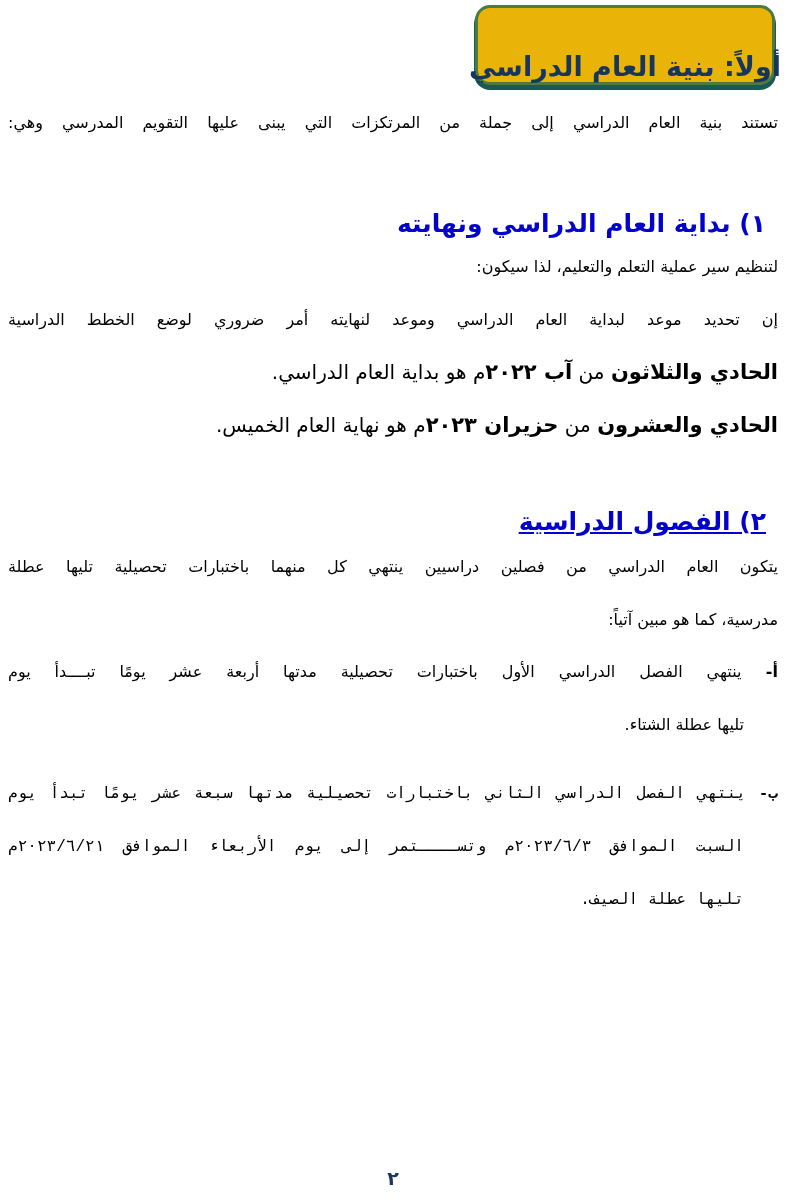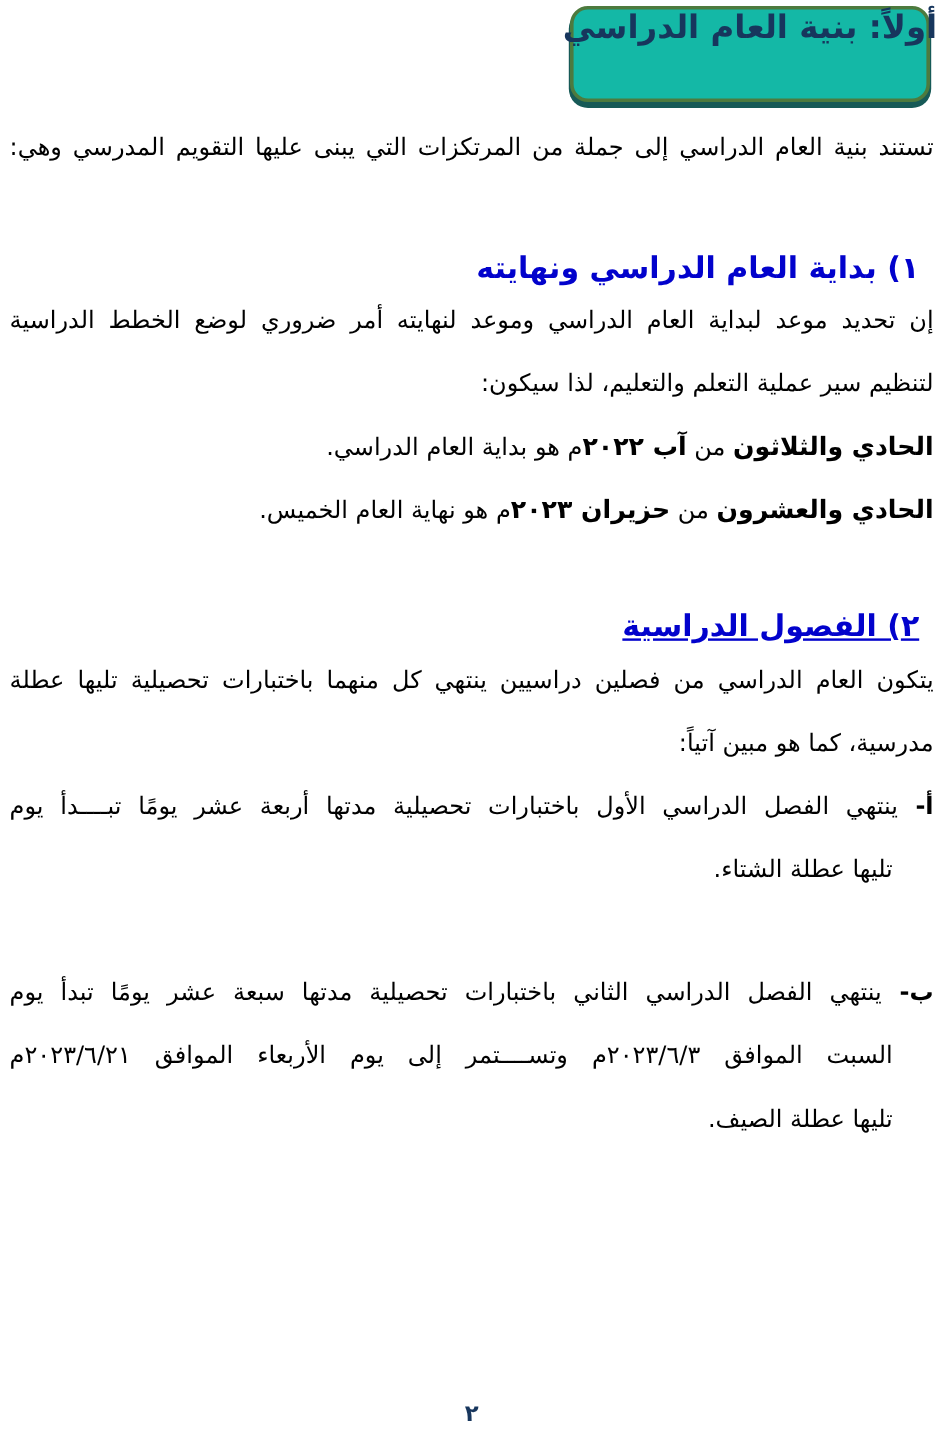--- a/index.html
+++ b/index.html
@@ -20,11 +20,11 @@
     top: 5px; right: 11px;
     width: 300px; height: 80px;
     box-sizing: border-box;
-    background: #14b8a6;
+    background: #eab308;
     border: 3px solid #4d7a3e;
     border-radius: 15px;
     box-shadow: 0 4px 0 1px #175a57;
-    display: flex; align-items: flex-start; justify-content: center;
+    display: flex; align-items: flex-end; justify-content: center;
   }
   .title-box .label {
     color: #17365d;

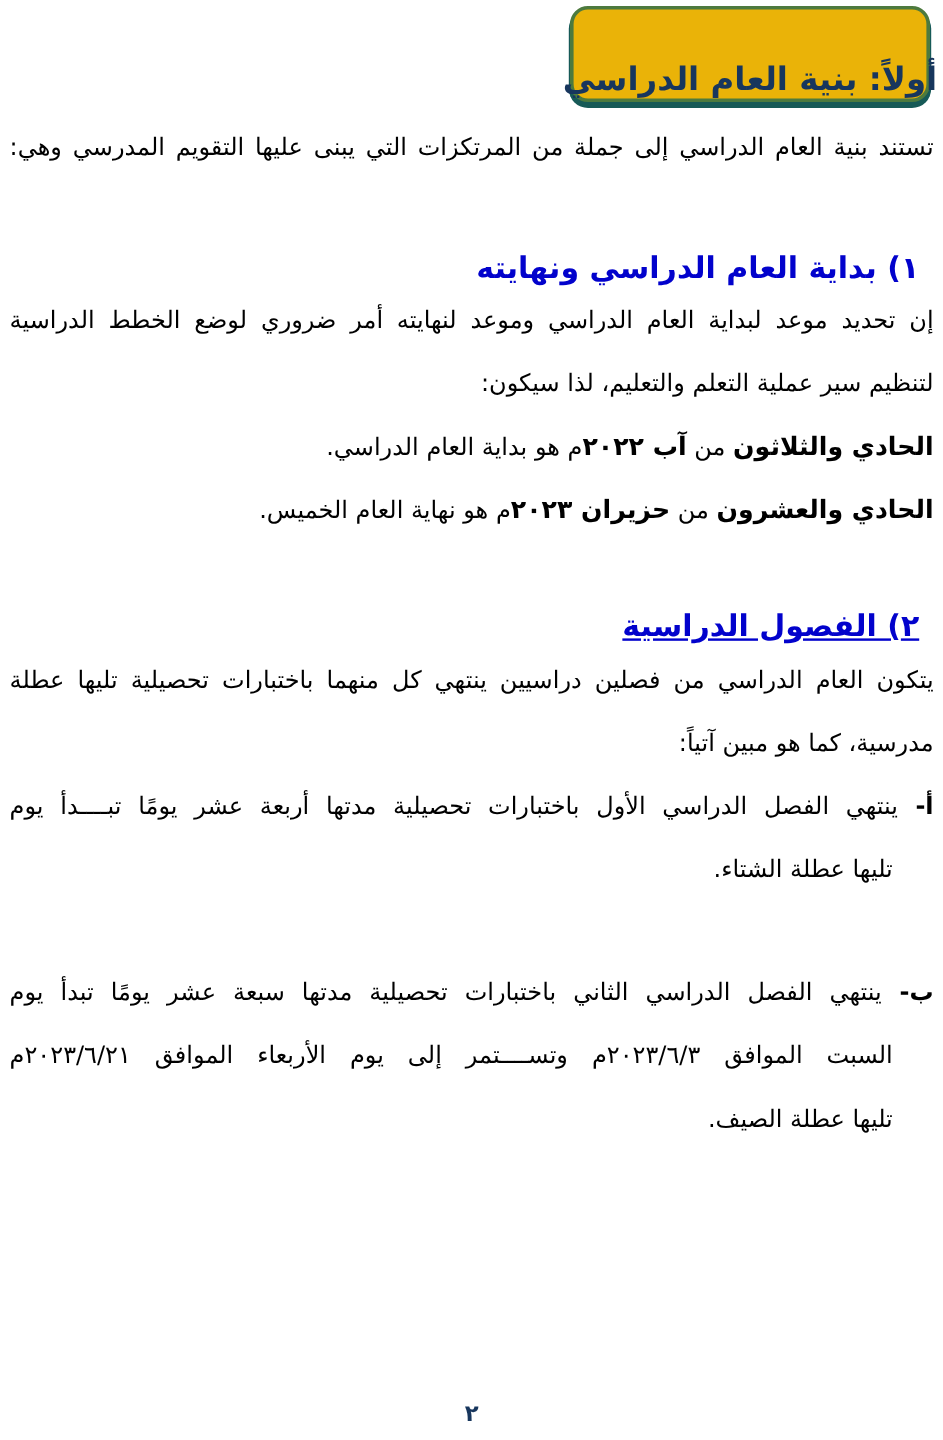--- a/index.html
+++ b/index.html
@@ -34,7 +34,7 @@
   }
 
   .body-text {
-    font-size: 20px;
+    font-size: 16px;
     line-height: 53px;
     text-align: justify;
   }

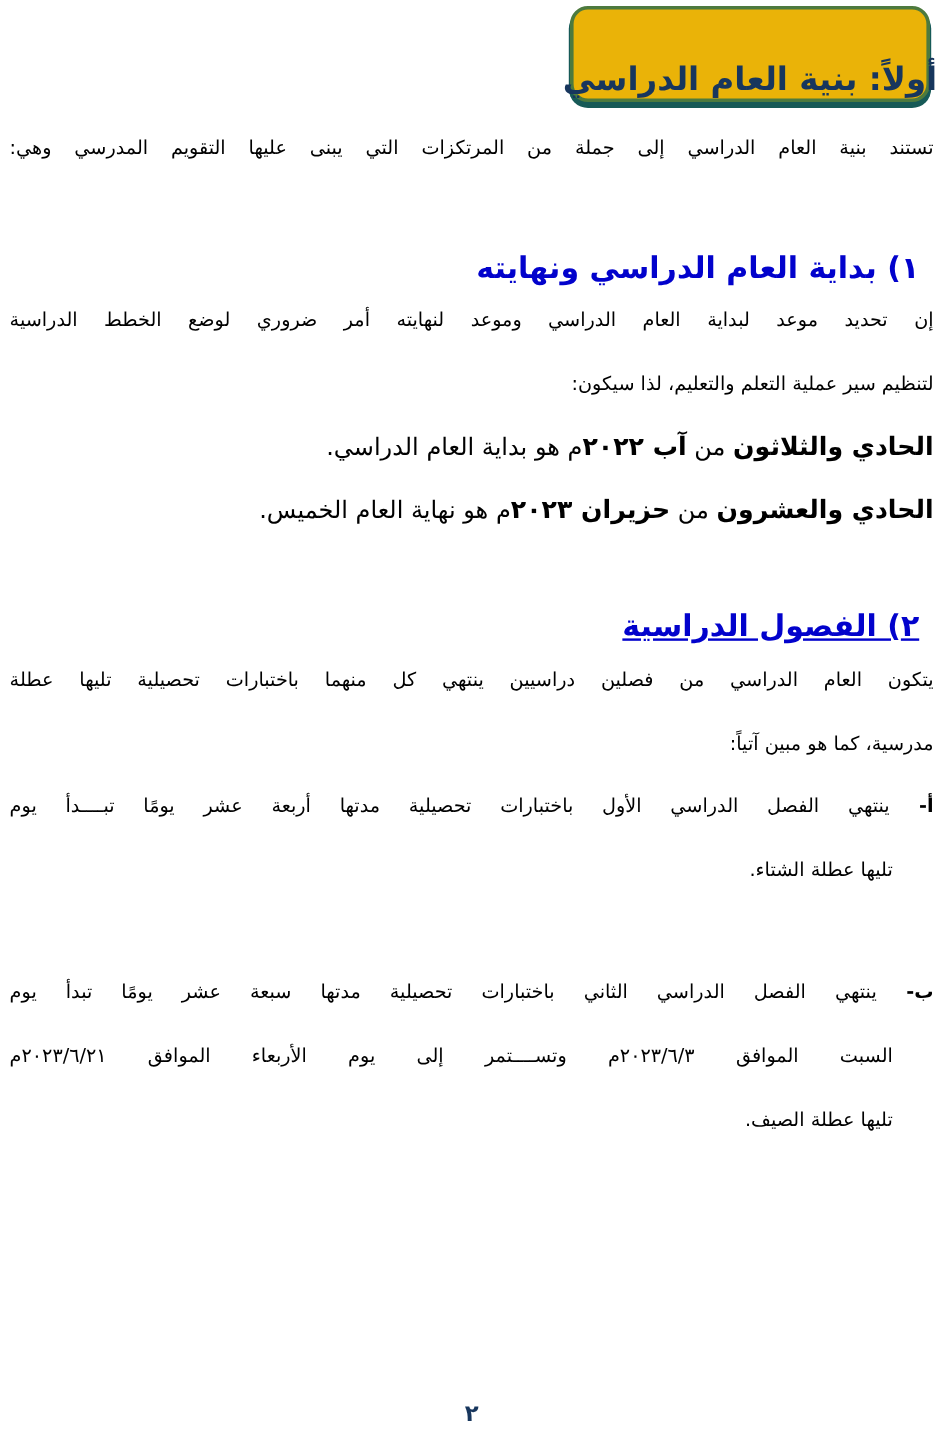--- a/index.html
+++ b/index.html
@@ -80,8 +80,8 @@
 <div class="abs heading" style="top:194px;">١) بداية العام الدراسي ونهايته</div>
 
 <div class="abs body-text" style="top:240px;">
+  <span class="line last">لتنظيم سير عملية التعلم والتعليم، لذا سيكون:</span>
   <span class="line fill">إن تحديد موعد لبداية العام الدراسي وموعد لنهايته أمر ضروري لوضع الخطط الدراسية</span>
-  <span class="line last">لتنظيم سير عملية التعلم والتعليم، لذا سيكون:</span>
 </div>
 
 <div class="abs date-lines" style="top:346px;">

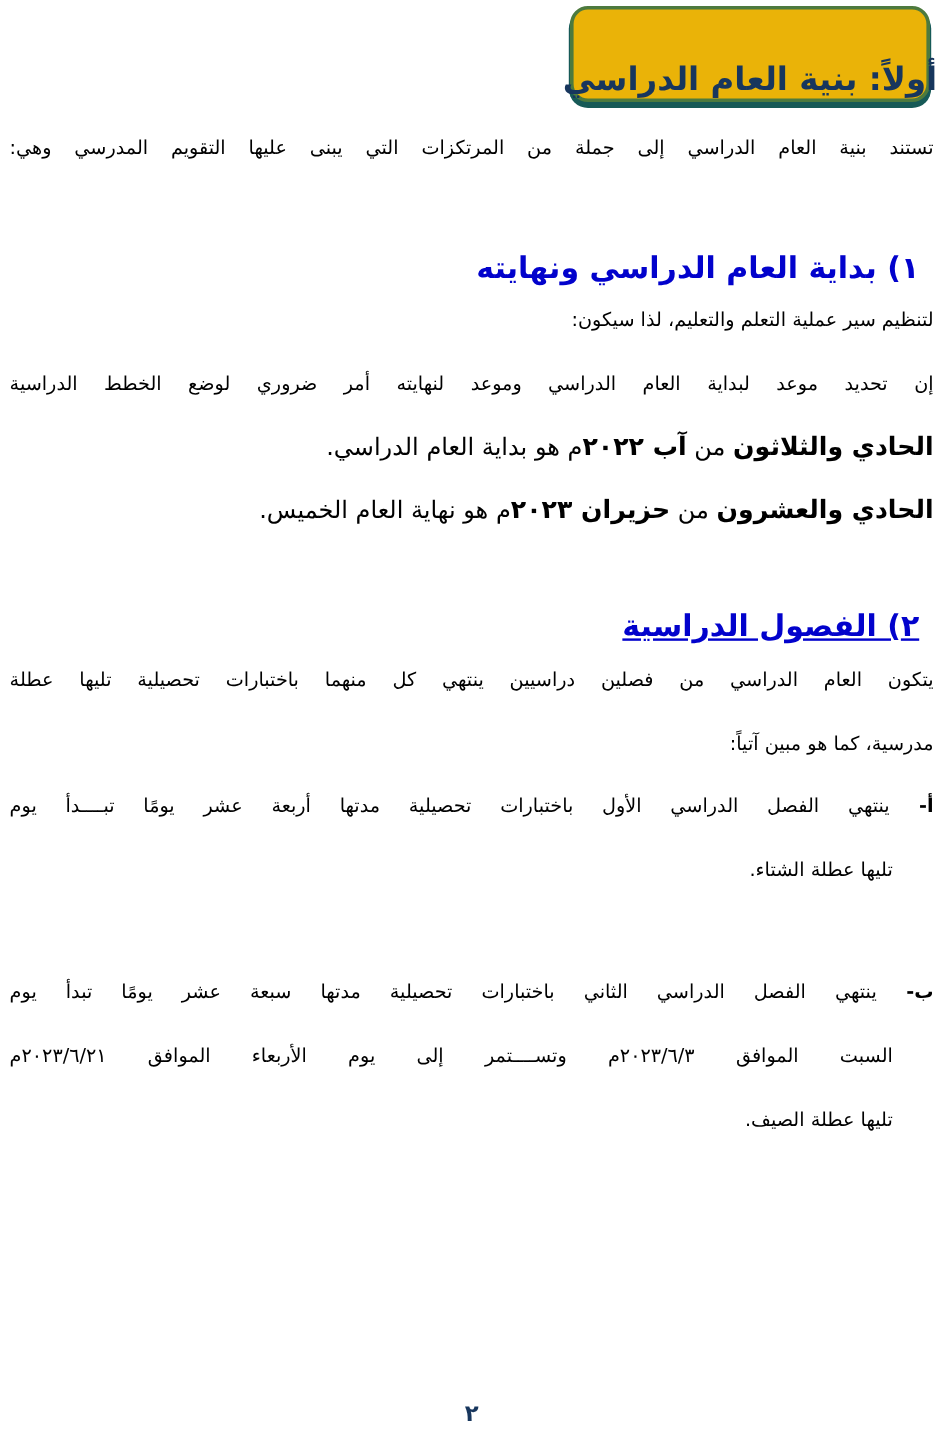--- a/index.html
+++ b/index.html
@@ -101,7 +101,7 @@
   <span class="line last hang">تليها عطلة الشتاء.</span>
 </div>
 
-<div class="abs body-text" style="top:800px;">
+<div class="abs body-text" style="top:768px;font-family:Liberation Mono, monospace;">
   <span class="line fill"><b>ب- </b><span>ينتهي الفصل الدراسي الثاني باختبارات تحصيلية مدتها سبعة عشر يومًا تبدأ يوم</span></span>
   <span class="line fill hang">السبت الموافق ٢٠٢٣/٦/٣م وتســــتمر إلى يوم الأربعاء الموافق ٢٠٢٣/٦/٢١م</span>
   <span class="line last hang">تليها عطلة الصيف.</span>

